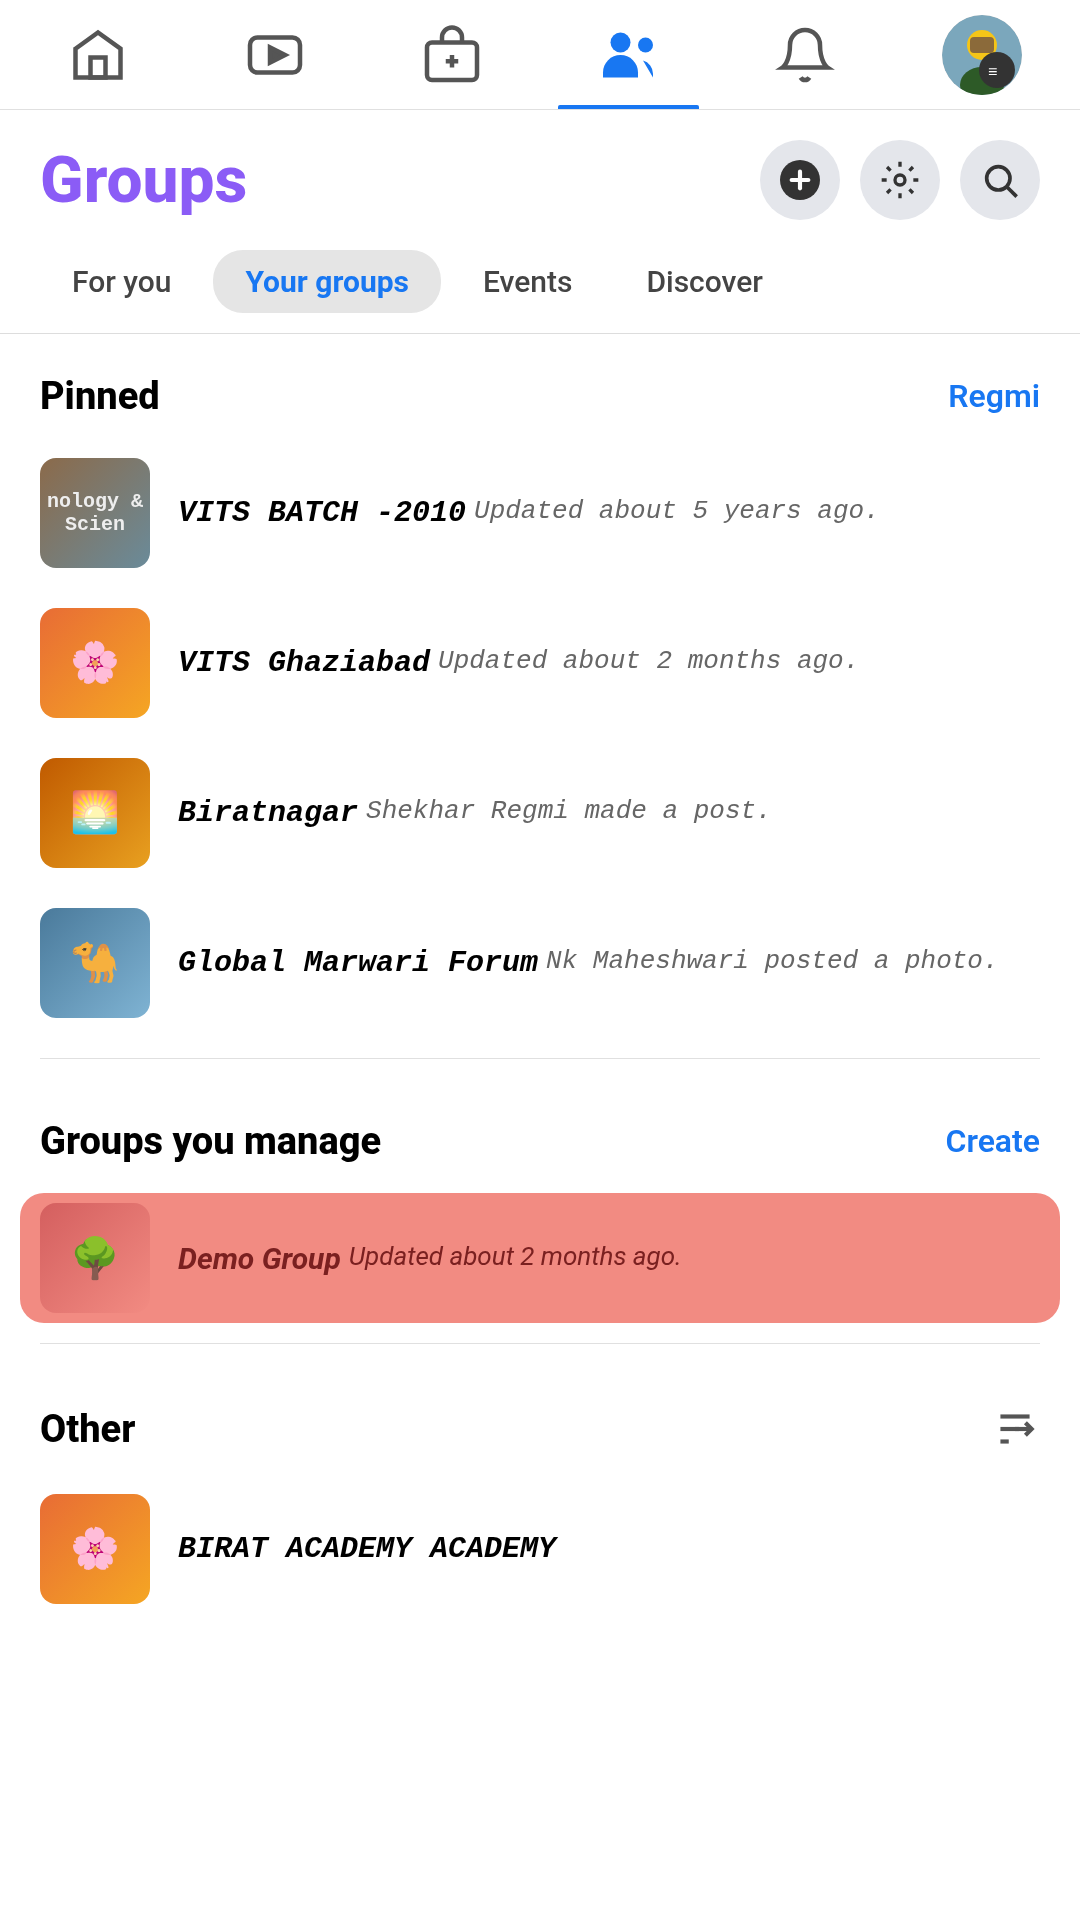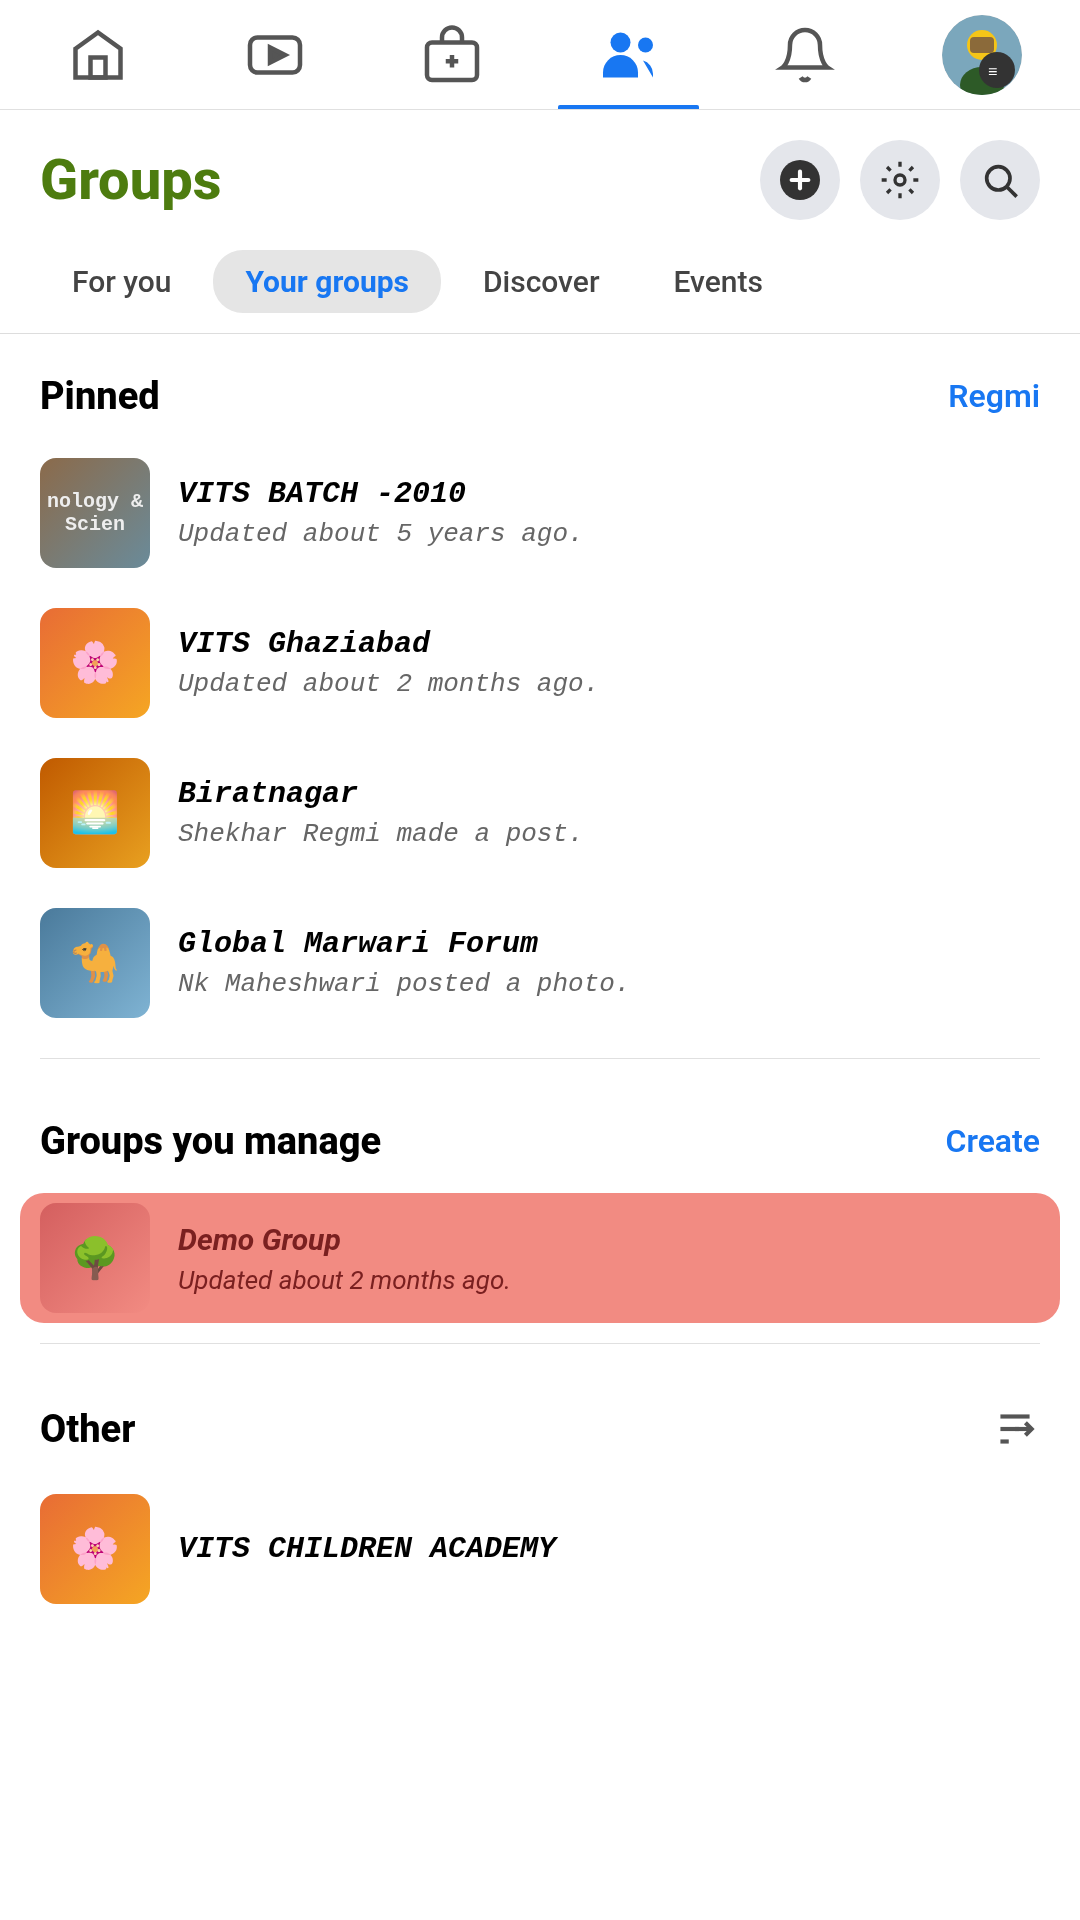--- a/index.html
+++ b/index.html
@@ -55,9 +55,9 @@
       padding: 30px 40px 20px 40px;
     }
     .header-title {
-      font-size: 56px;
+      font-size: 64px;
       font-weight: 800;
-      color: #4d7c0f;
+      color: #8b5cf6;
     }
     .header-actions {
       display: flex;

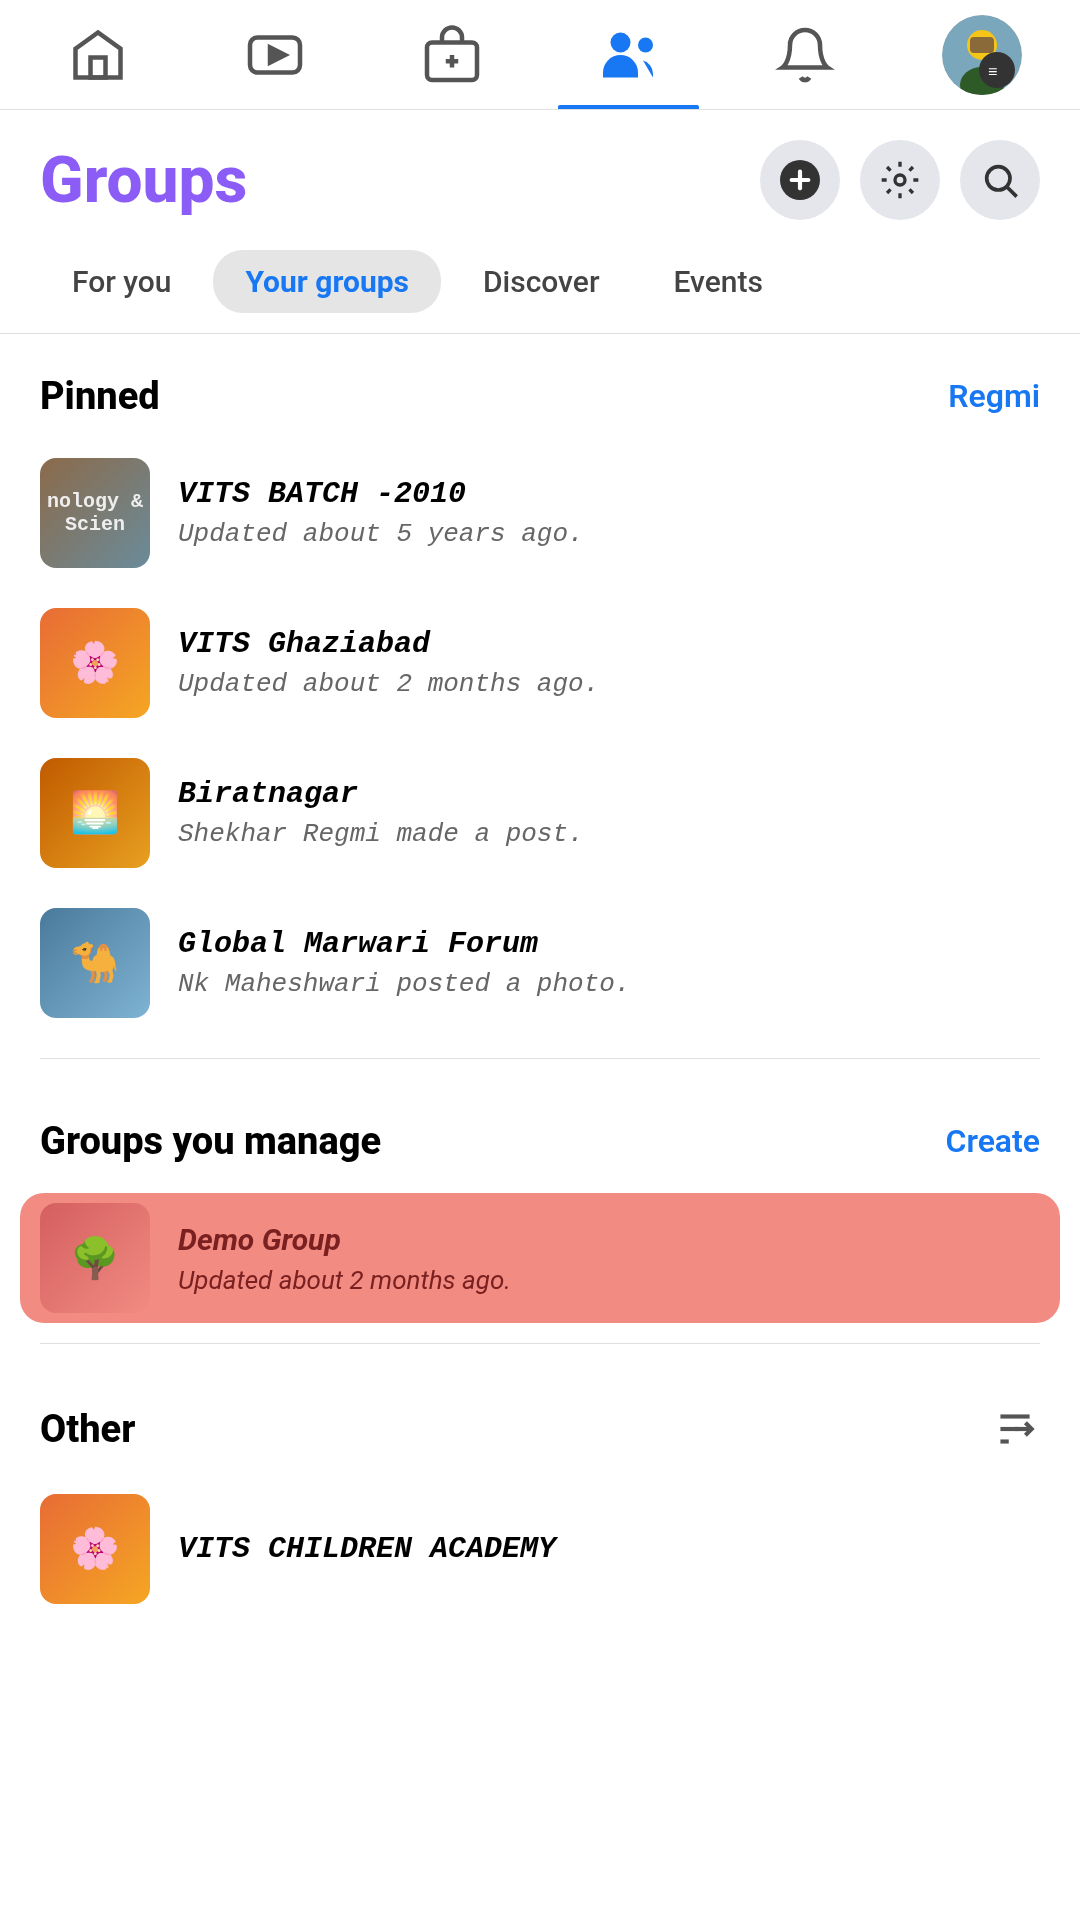--- a/index.html
+++ b/index.html
@@ -322,8 +322,8 @@
 <div class="tabs">
   <div class="tab">For you</div>
   <div class="tab active">Your groups</div>
+  <div class="tab">Events</div>
   <div class="tab">Discover</div>
-  <div class="tab">Events</div>
 </div>
 
 <div class="section-header">

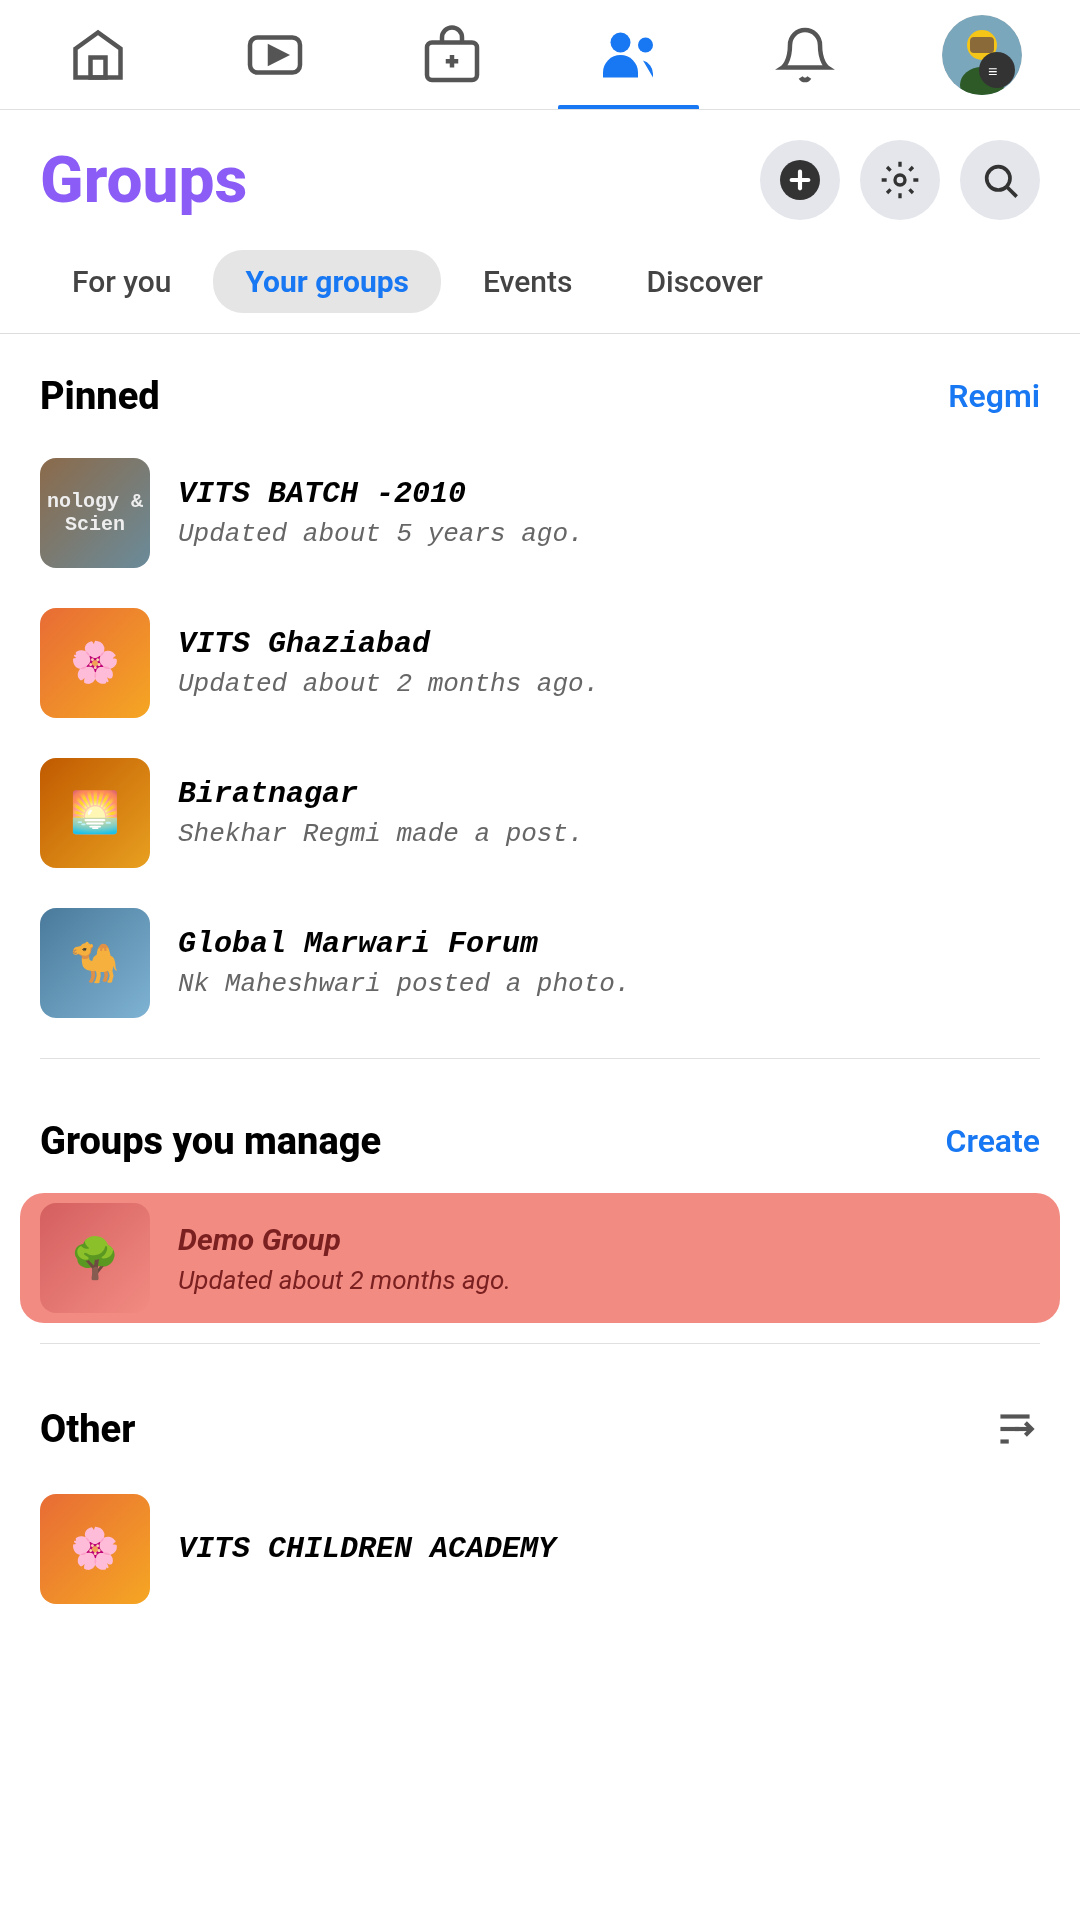--- a/index.html
+++ b/index.html
@@ -144,7 +144,7 @@
     }
     .group-info {
       display: flex;
-      flex-direction: column;
+      flex-direction: row;
       gap: 8px;
     }
     .group-name {

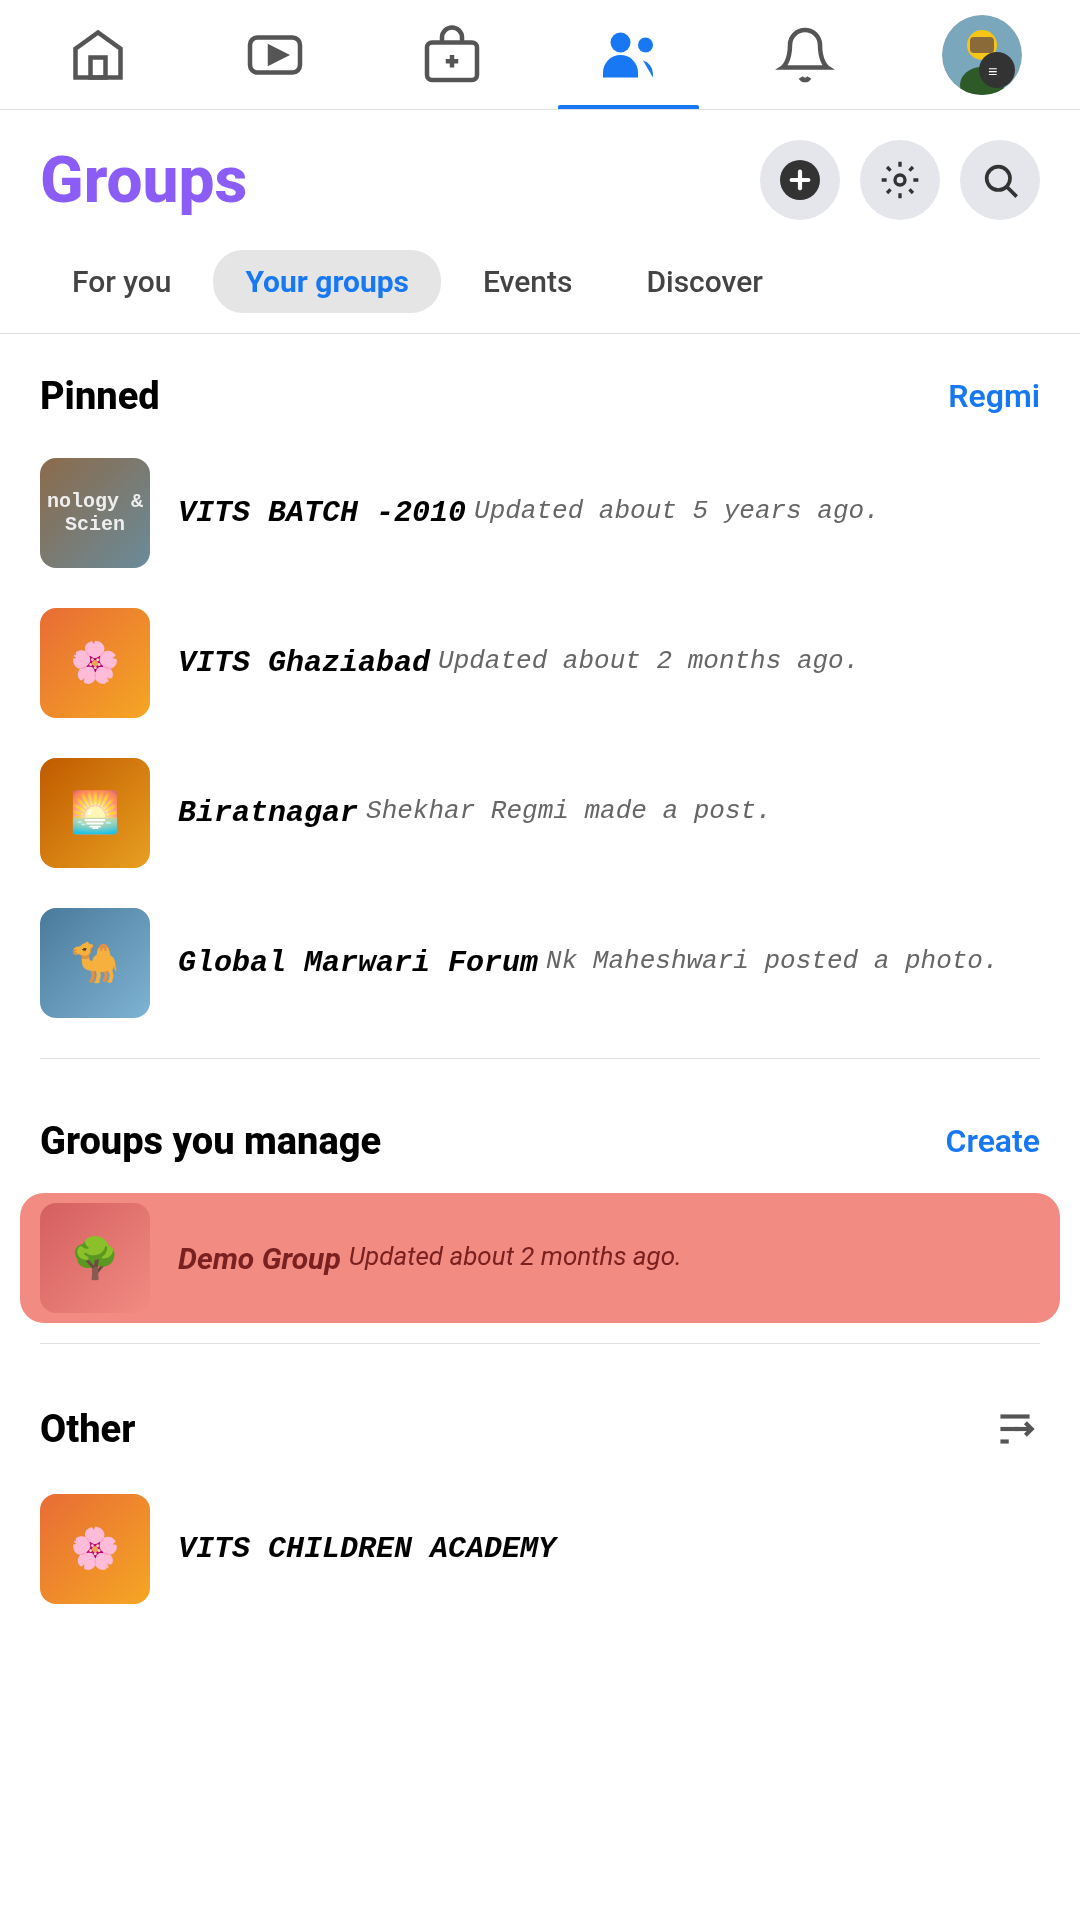--- a/index.html
+++ b/index.html
@@ -426,7 +426,7 @@
       </div>
     </div>
     <div class="group-info">
-      <span class="group-name">VITS CHILDREN ACADEMY</span>
+      <span class="group-name">BIRAT ACADEMY ACADEMY</span>
     </div>
   </div>
 

